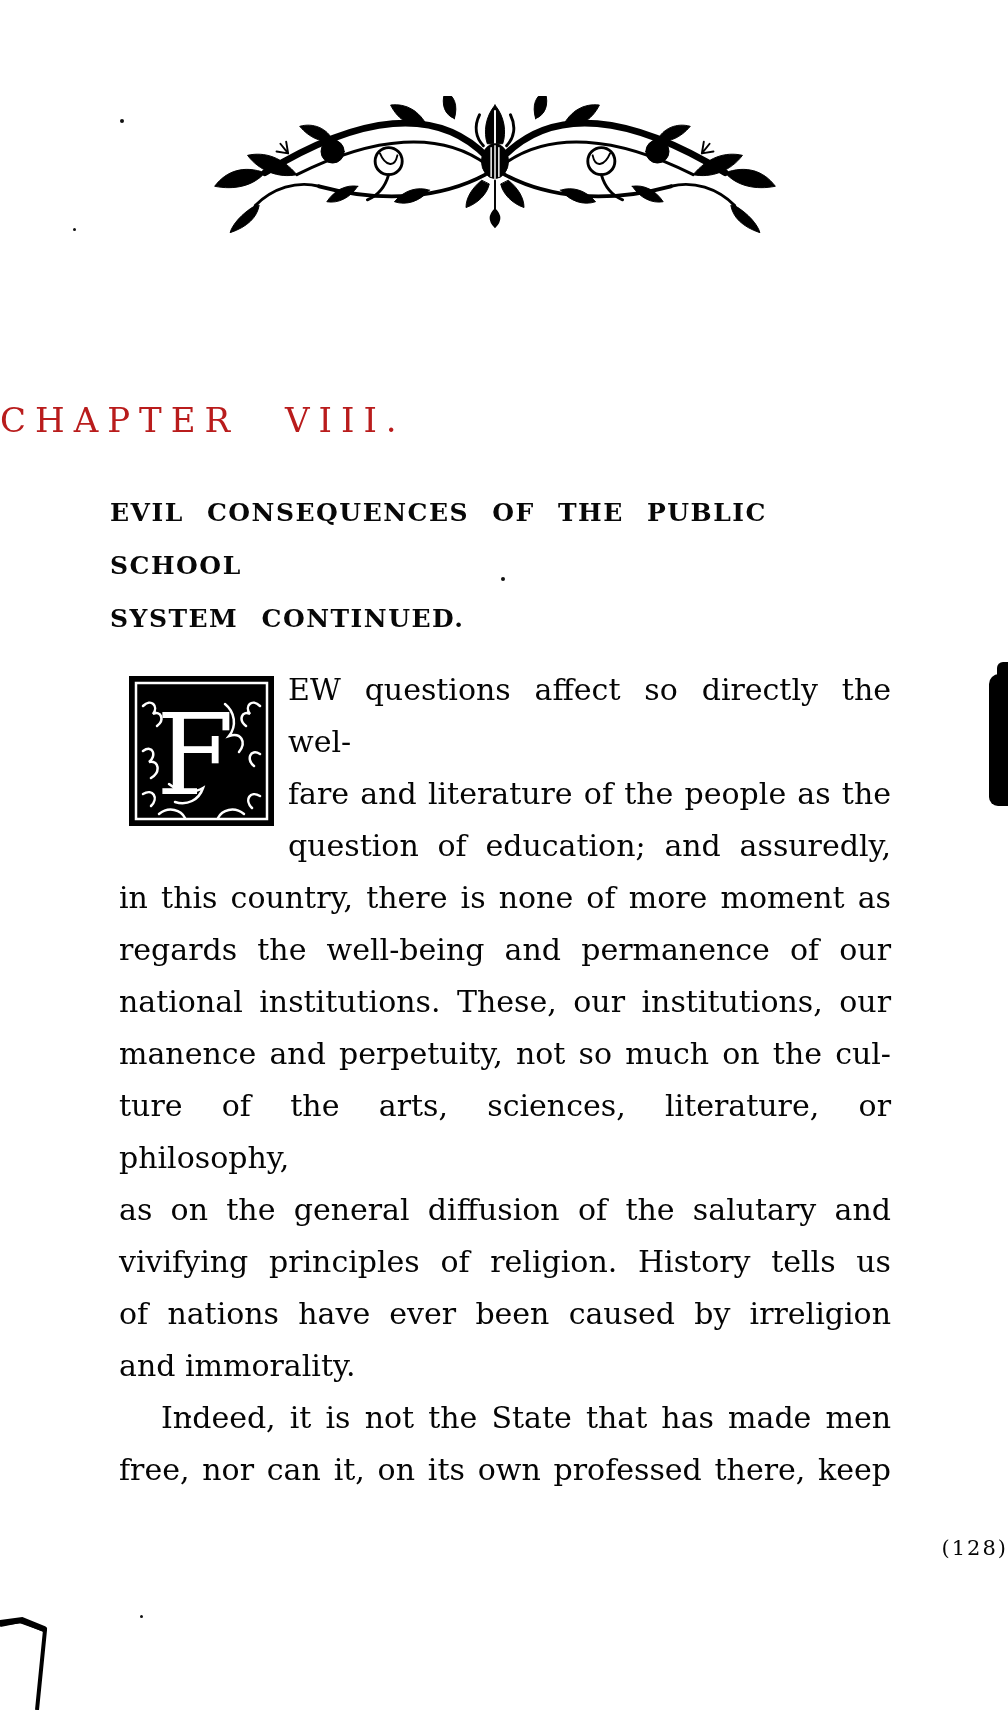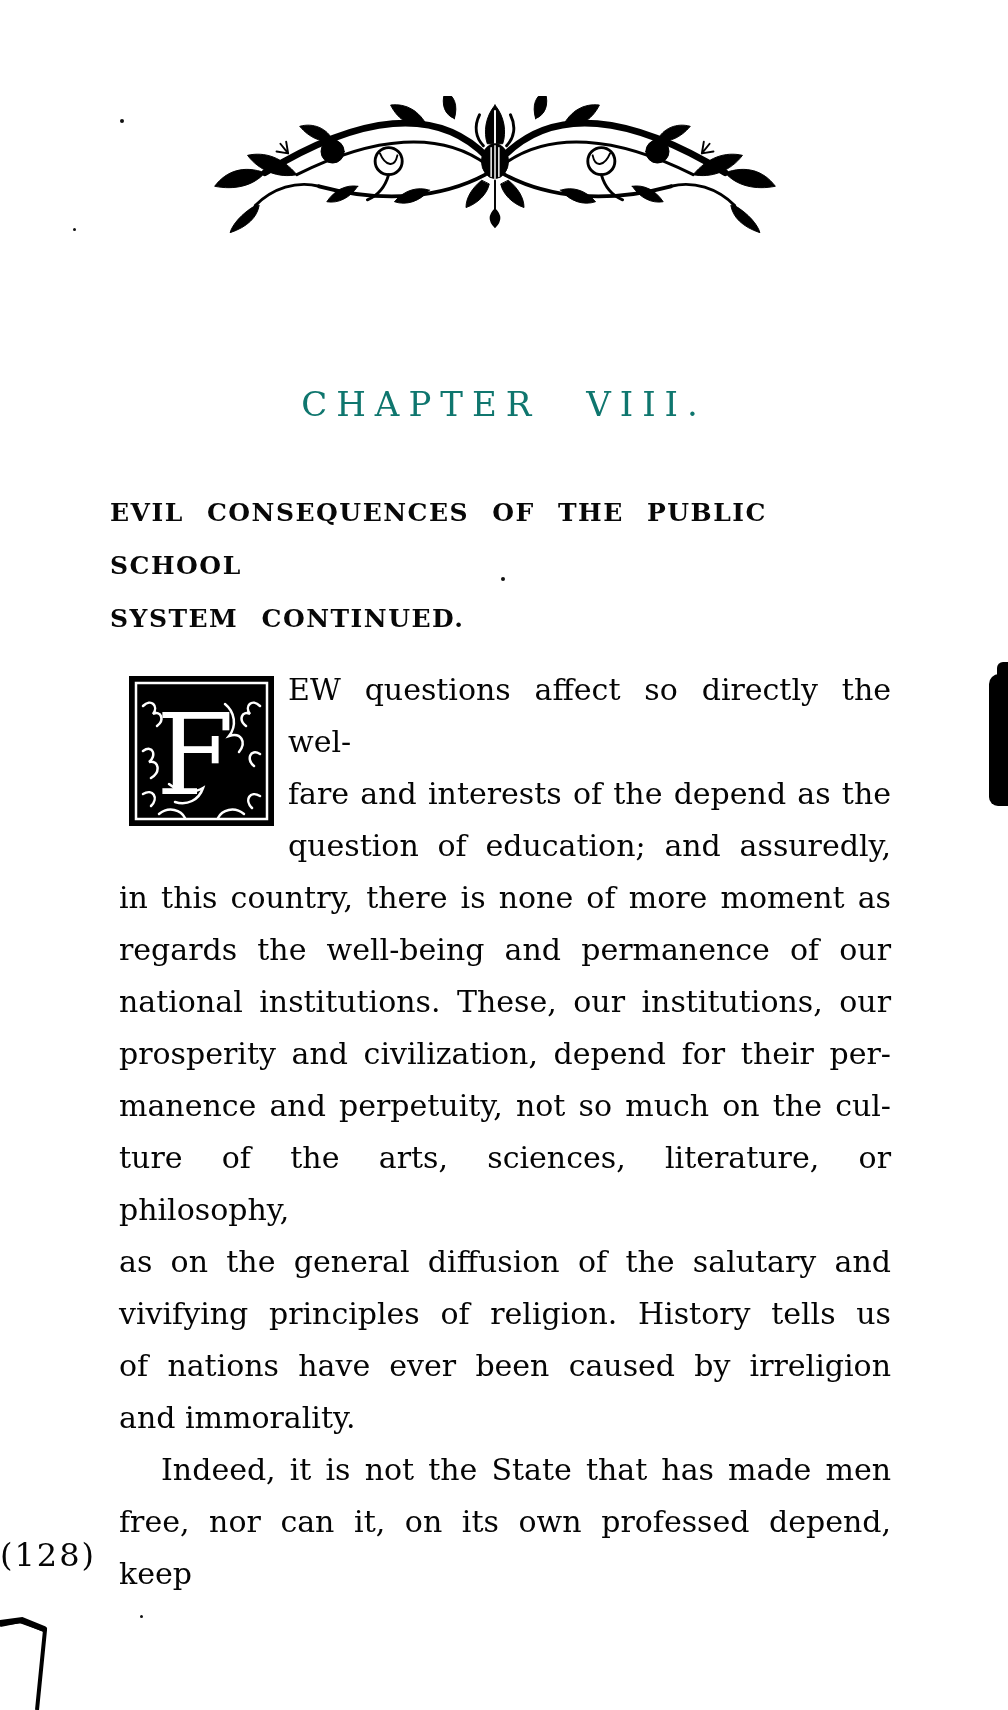--- a/index.html
+++ b/index.html
@@ -15,10 +15,9 @@
   .ornament { position:absolute; top:96px; left:205px; width:580px; height:138px; }
   
   .chapter-heading {
-    position:absolute; top:384px; left:0; width:100%;
-    text-align:center;
+    position:absolute; top:400px; left:0; width:100%;
     font-size:34px; letter-spacing:9px; word-spacing:26px;
-    color:#0f766e;
+    color:#b91c1c;
   }
   .section-title {
     position:absolute; top:486px; left:110px; width:790px;

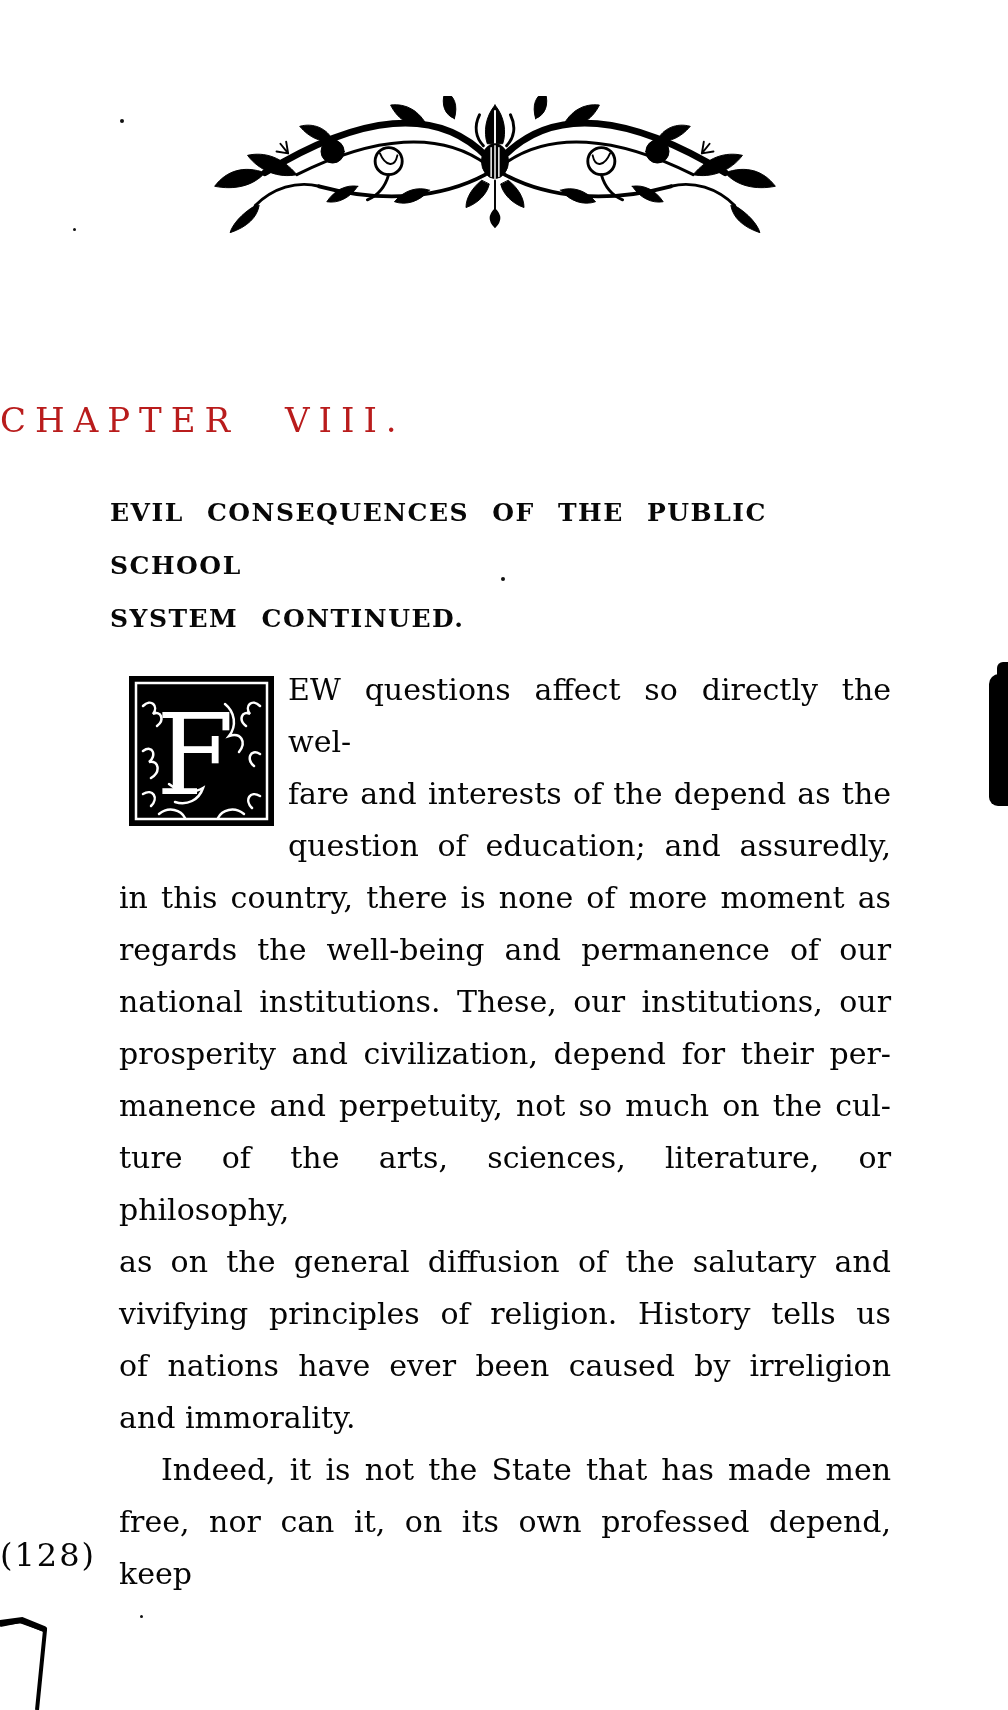--- a/index.html
+++ b/index.html
@@ -145,7 +145,7 @@
       </div>
       <div>
           <div class="tline">EW questions affect so directly the wel-</div>
-          <div class="tline">fare and interests of the depend as the</div>
+          <div class="tline">fare and literature of the people as the</div>
           <div class="tline">question of education; and assuredly,</div>
         </div>
     </div>

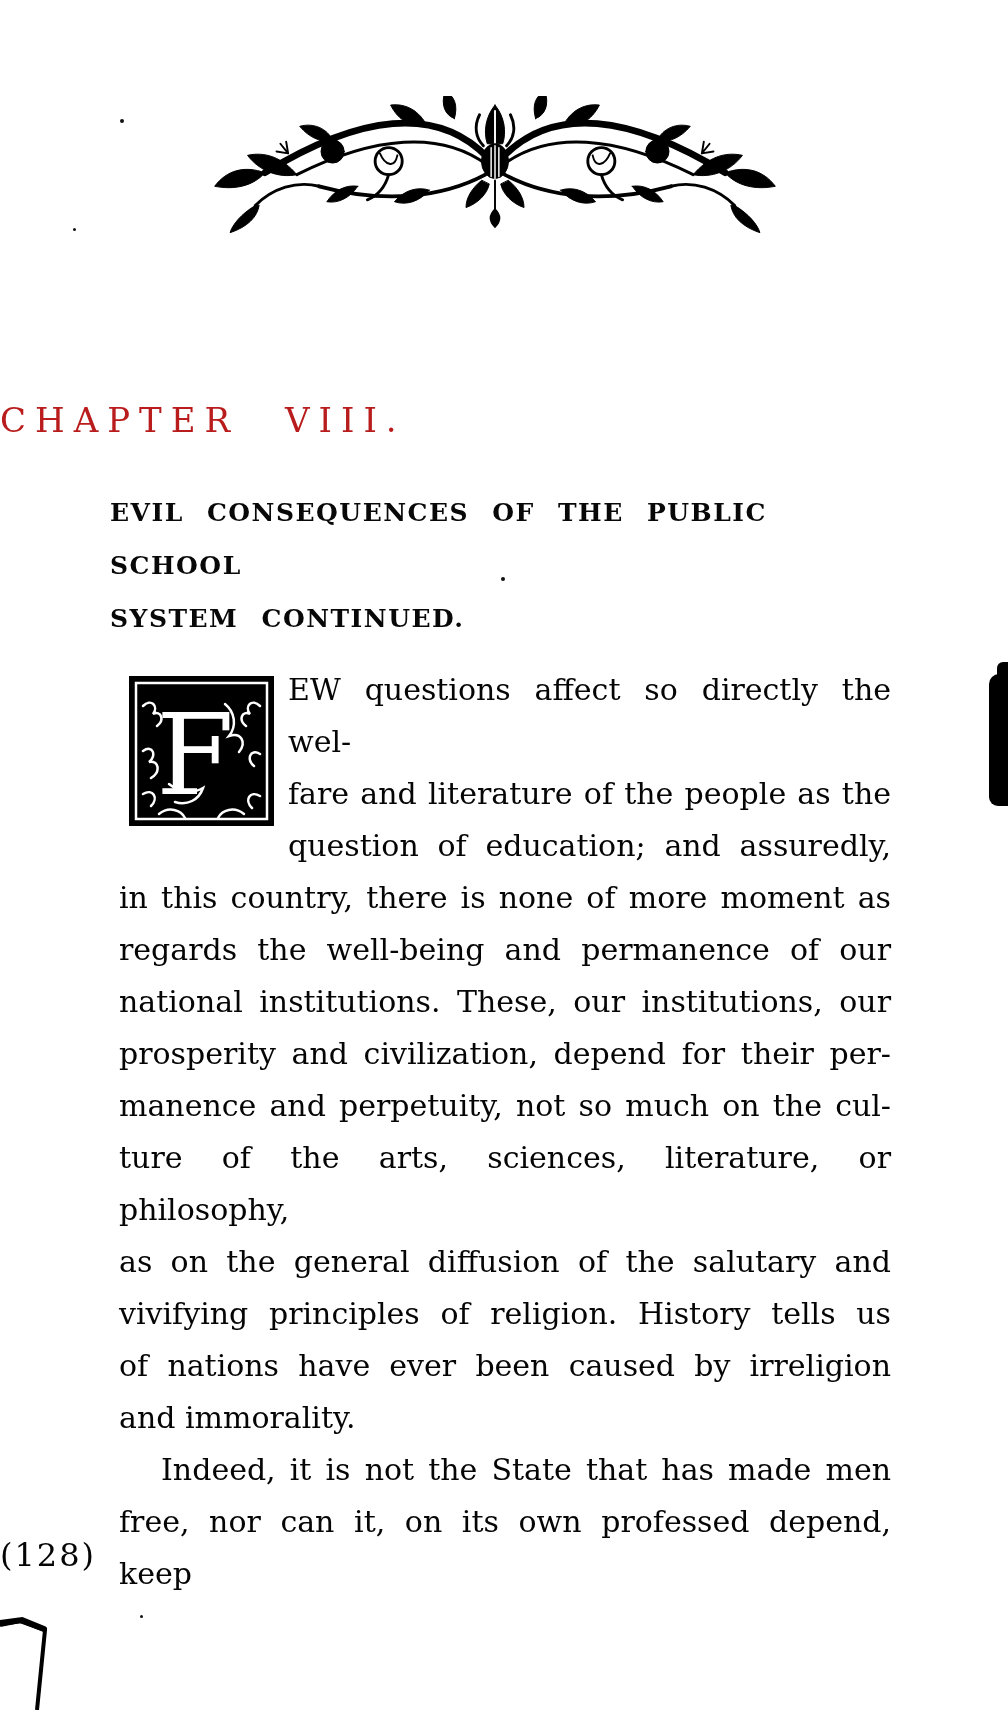--- a/index.html
+++ b/index.html
@@ -154,7 +154,6 @@
         <div class="tline">in this country, there is none of more moment as</div>
         <div class="tline">regards the well-being and permanence of our</div>
         <div class="tline">national institutions.  These, our institutions, our</div>
-        <div class="tline">prosperity and civilization, depend for their per-</div>
         <div class="tline">manence and perpetuity, not so much on the cul-</div>
         <div class="tline">ture of the arts, sciences, literature, or philosophy,</div>
         <div class="tline">as on the general diffusion of the salutary and</div>

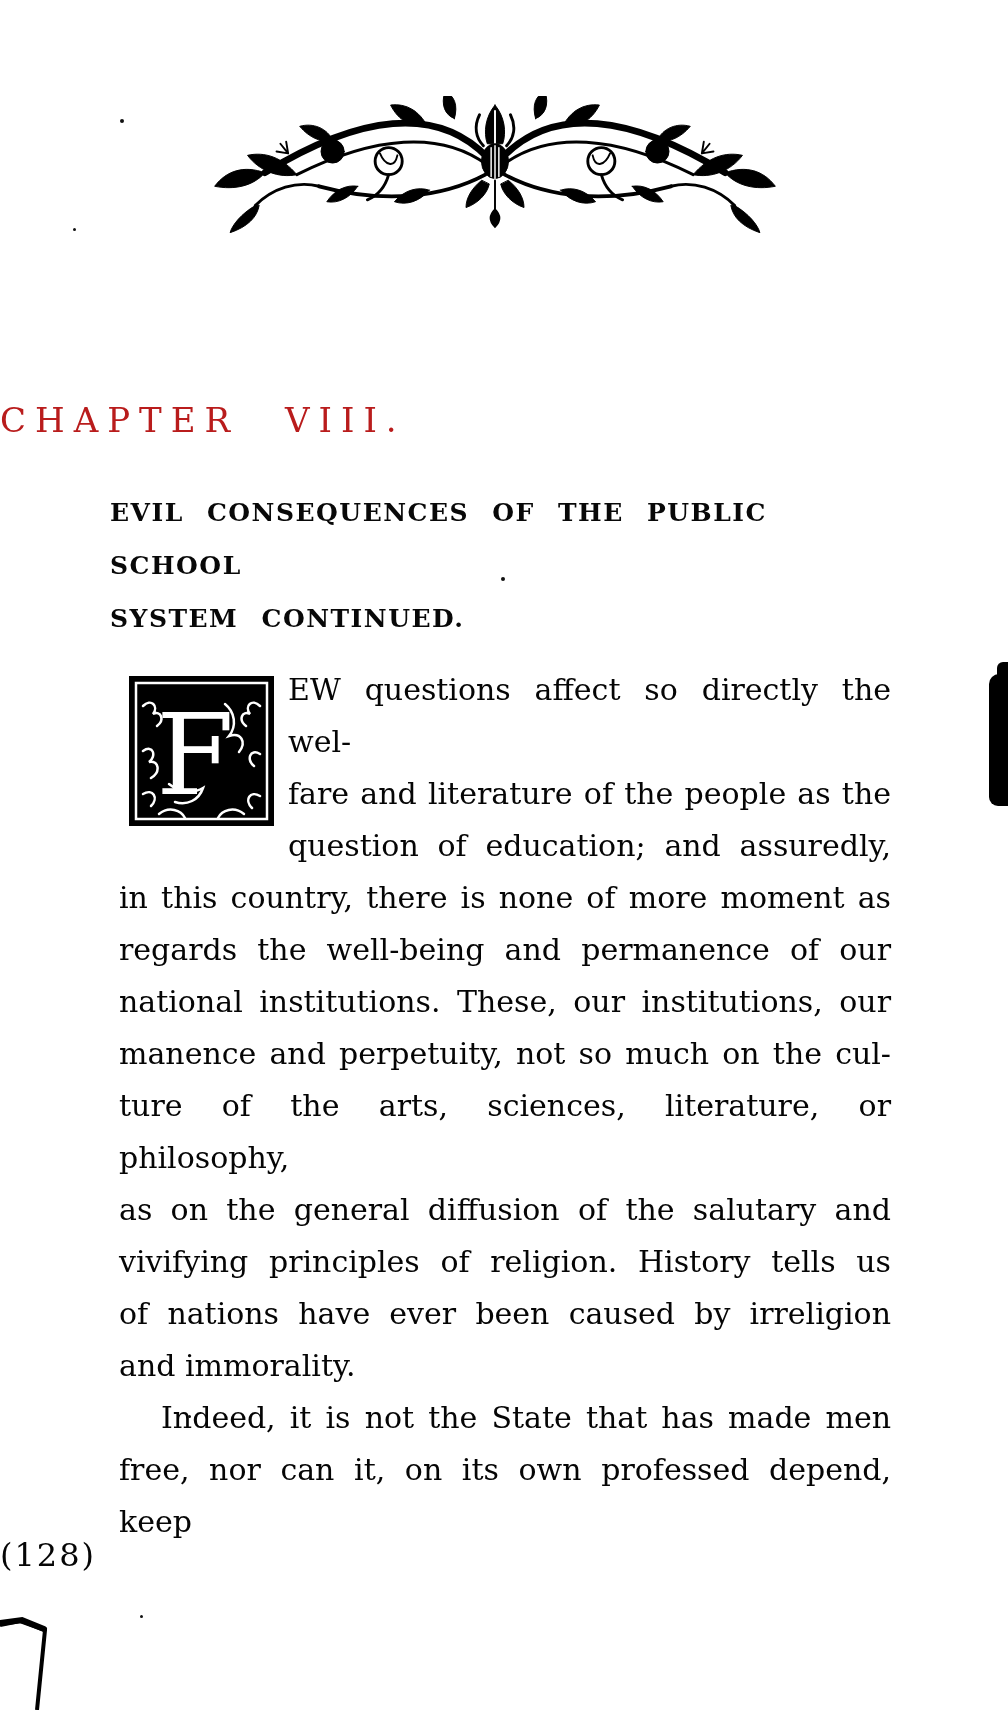--- a/index.html
+++ b/index.html
@@ -164,7 +164,7 @@
 
     <div class="para-2">
         <div class="tline">Indeed, it is not the State that has made men</div>
-        <div class="tline">free, nor can it, on its own professed depend, keep</div>
+        <div class="tline">free, nor can it, on its own professed there, keep</div>
       </div>
   </div>
 

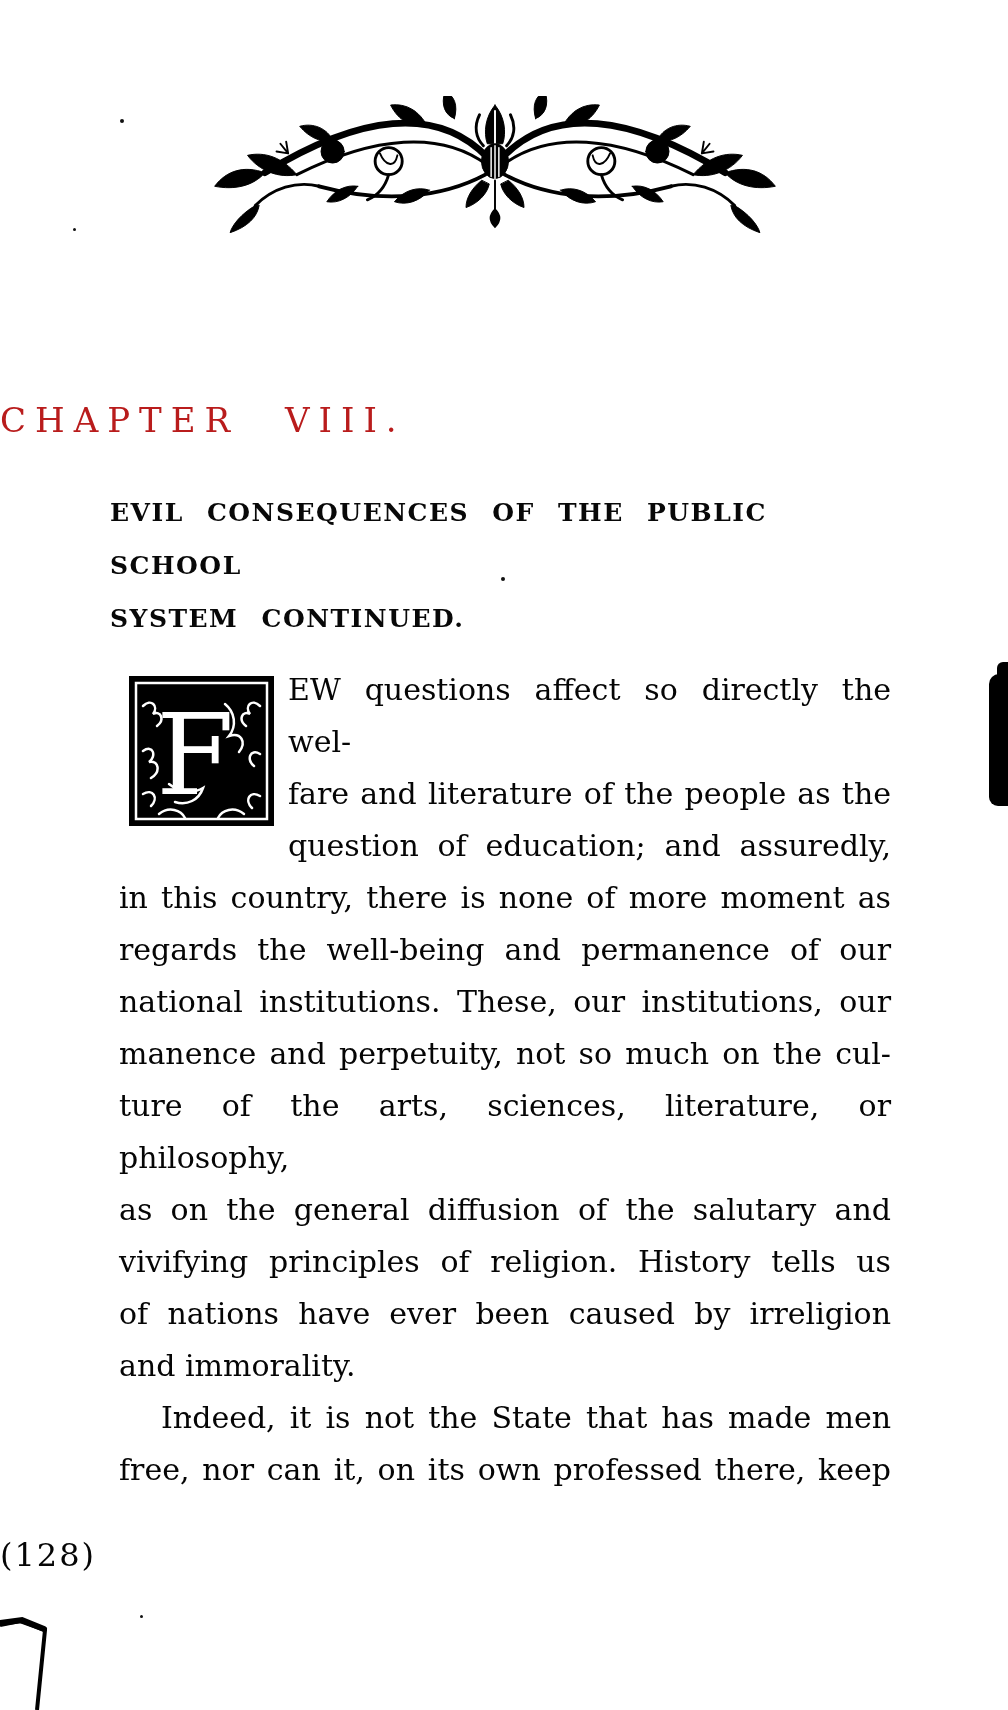--- a/index.html
+++ b/index.html
@@ -42,7 +42,7 @@
   
   .page-number {
     position:absolute; top:1536px; left:0; width:100%;
-    text-align:left; font-size:32px; letter-spacing:2px;
+    text-align:right; font-size:21px; letter-spacing:2px;
   }
   
   .ink-smudge {

